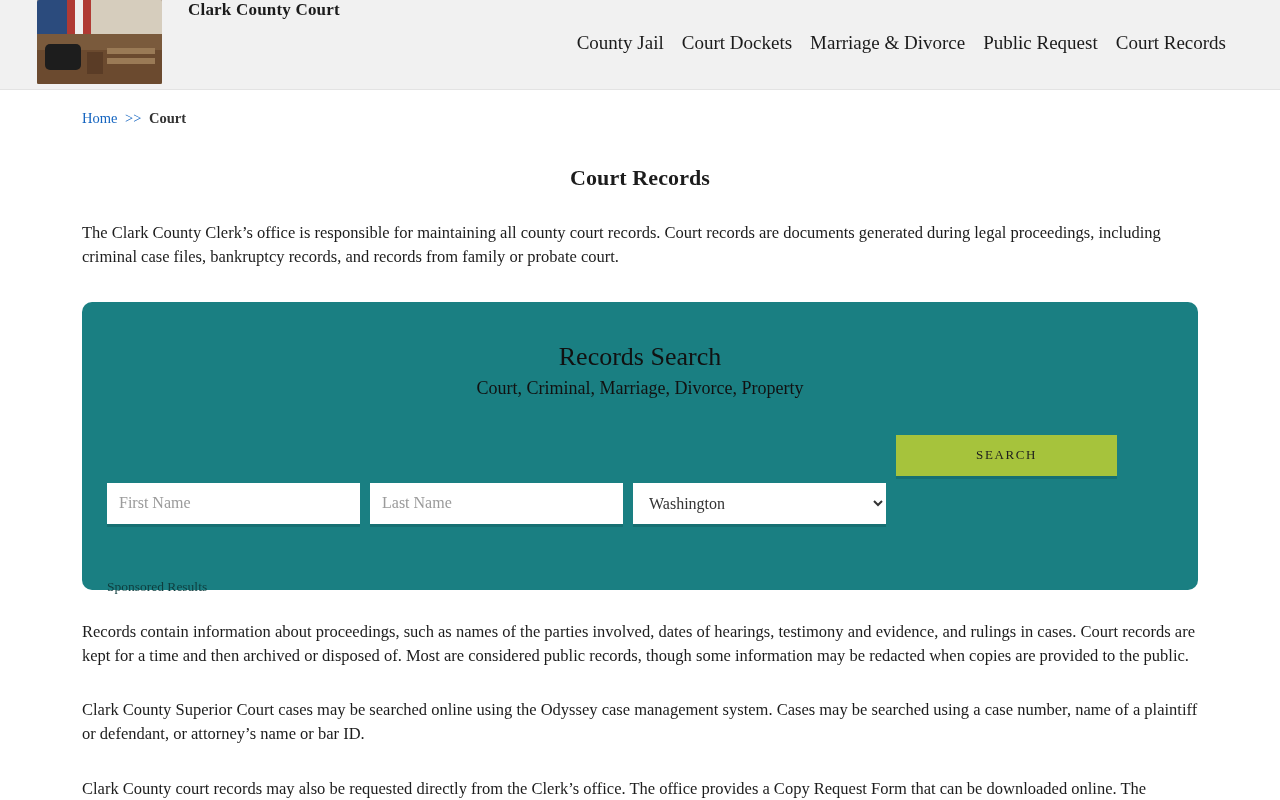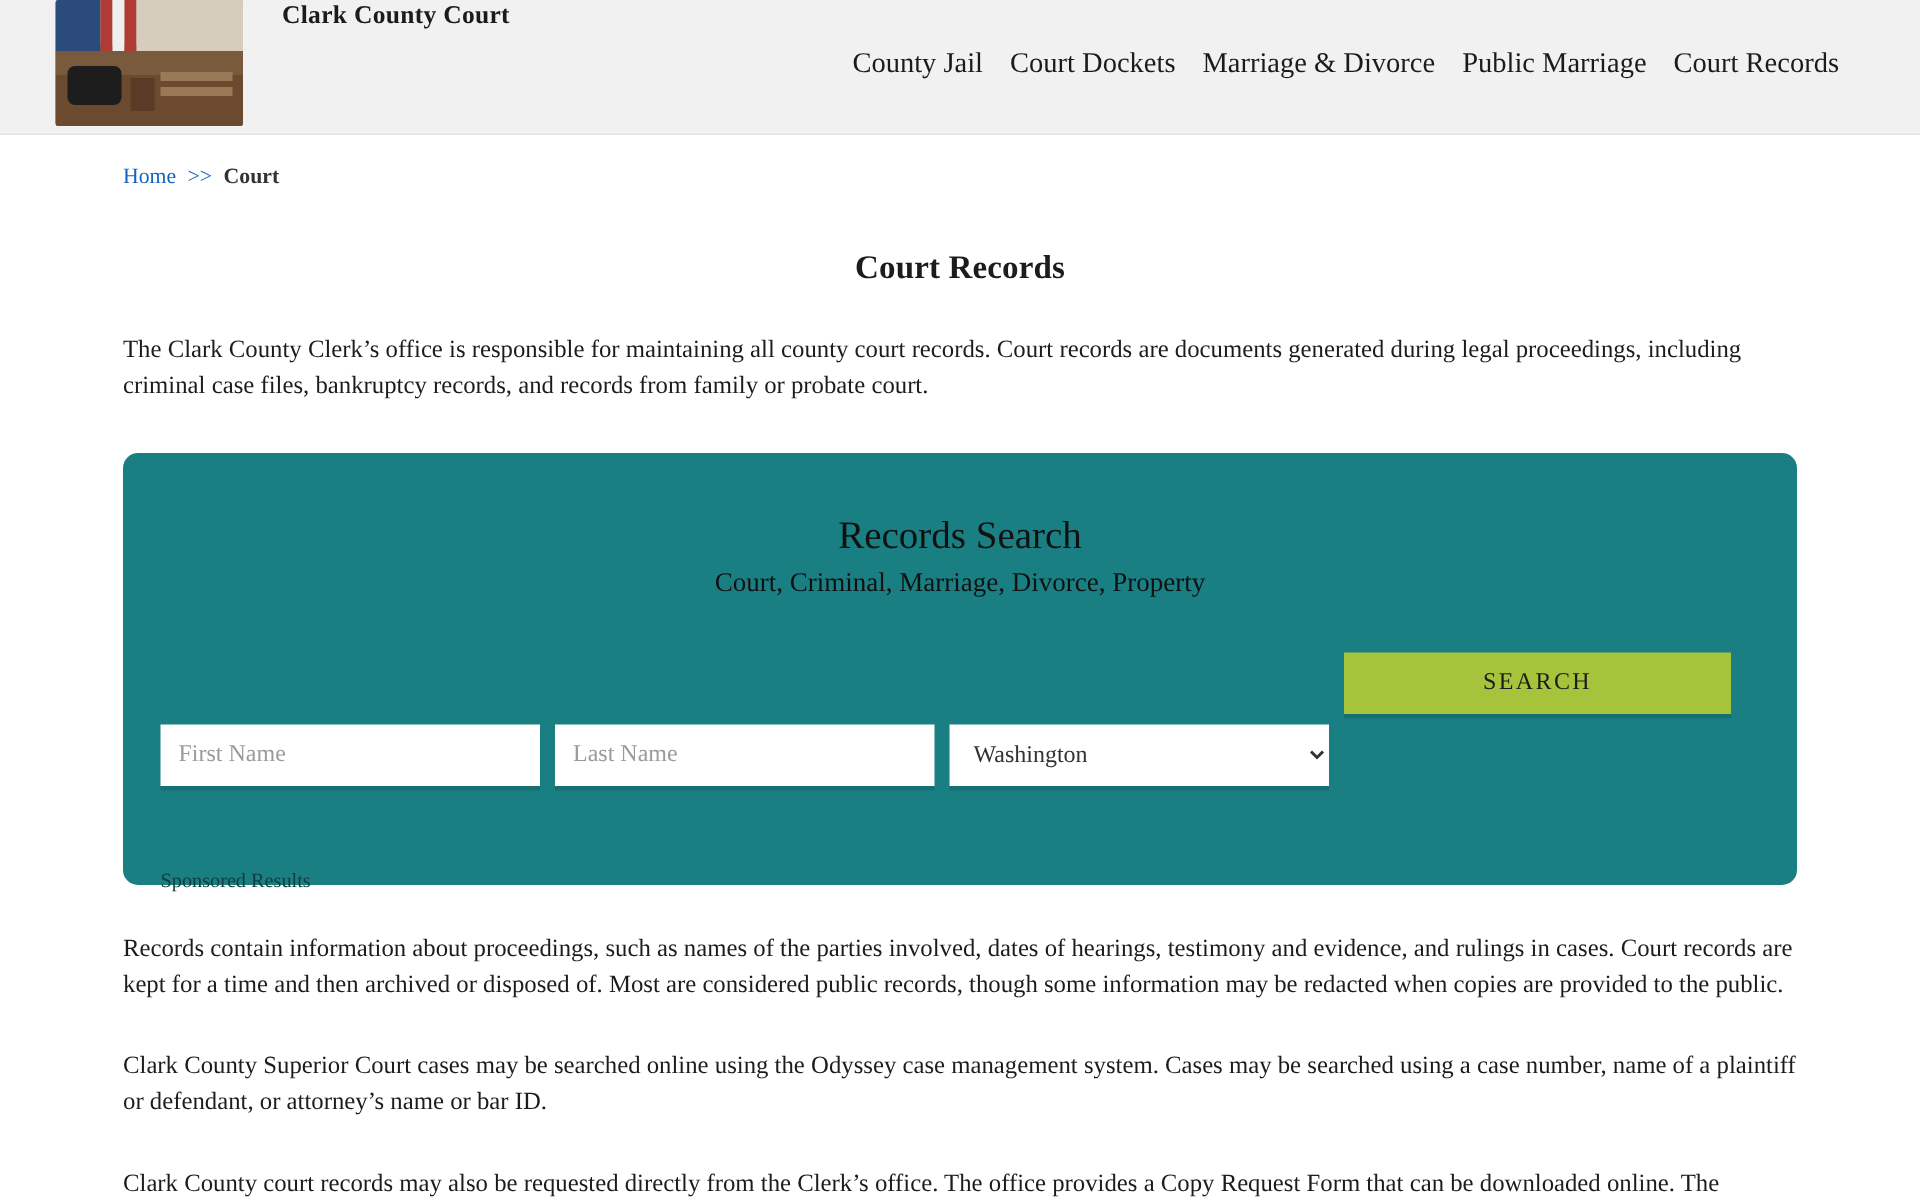--- a/index.html
+++ b/index.html
@@ -180,7 +180,7 @@
     <a href="#">County Jail</a>
     <a href="#">Court Dockets</a>
     <a href="#">Marriage &amp; Divorce</a>
-    <a href="#">Public Marriage</a>
+    <a href="#">Public Request</a>
     <a href="#">Court Records</a>
   </nav>
 </div>

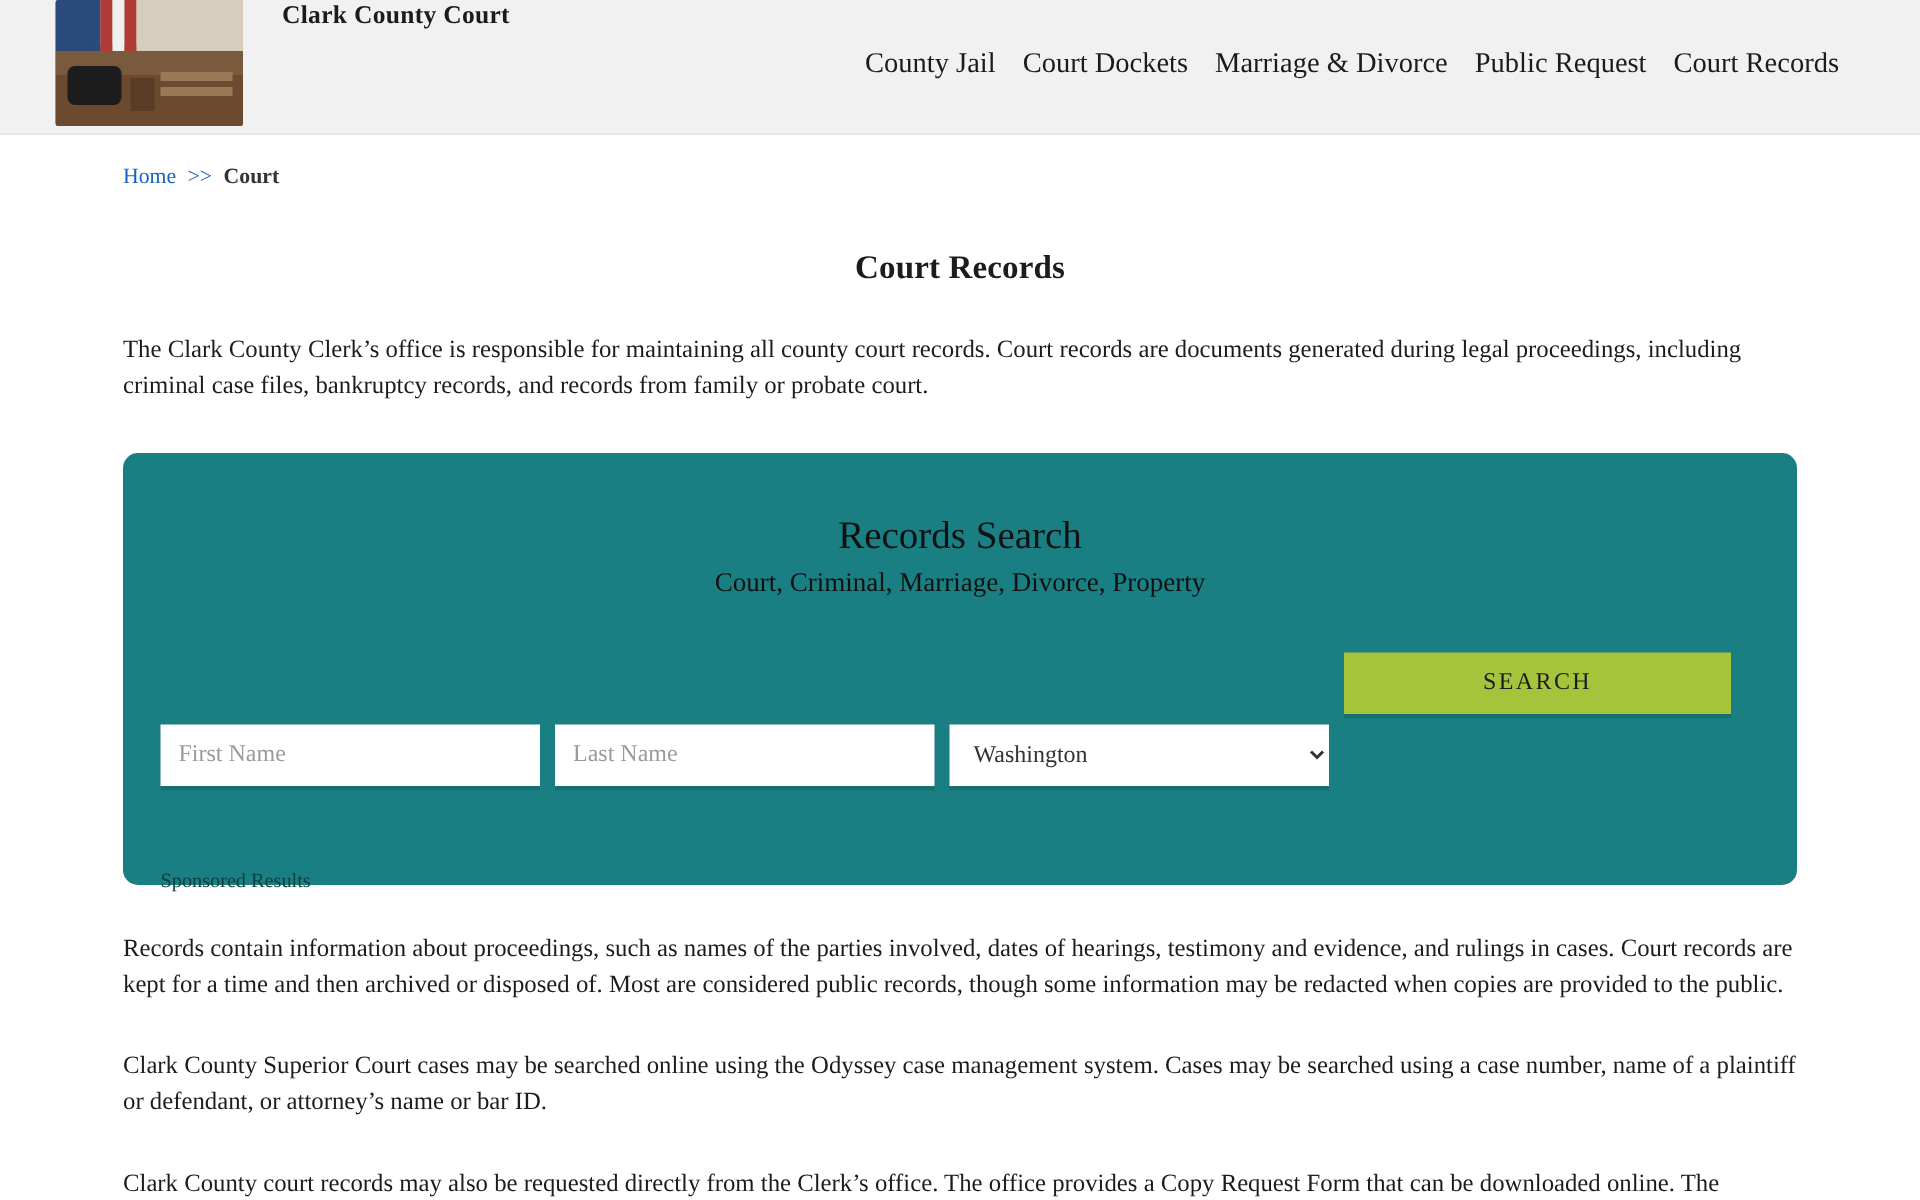--- a/index.html
+++ b/index.html
@@ -133,13 +133,13 @@
     appearance: menulist;
   }
   .search-btn {
-    width: 258px;
+    width: 221px;
     height: 41px;
     background: #a6c33c;
     border: 0;
     color: #1d1d1d;
     font-family: "Liberation Serif", serif;
-    font-size: 16px;
+    font-size: 13px;
     letter-spacing: 1.6px;
     font-weight: 400;
     cursor: pointer;

